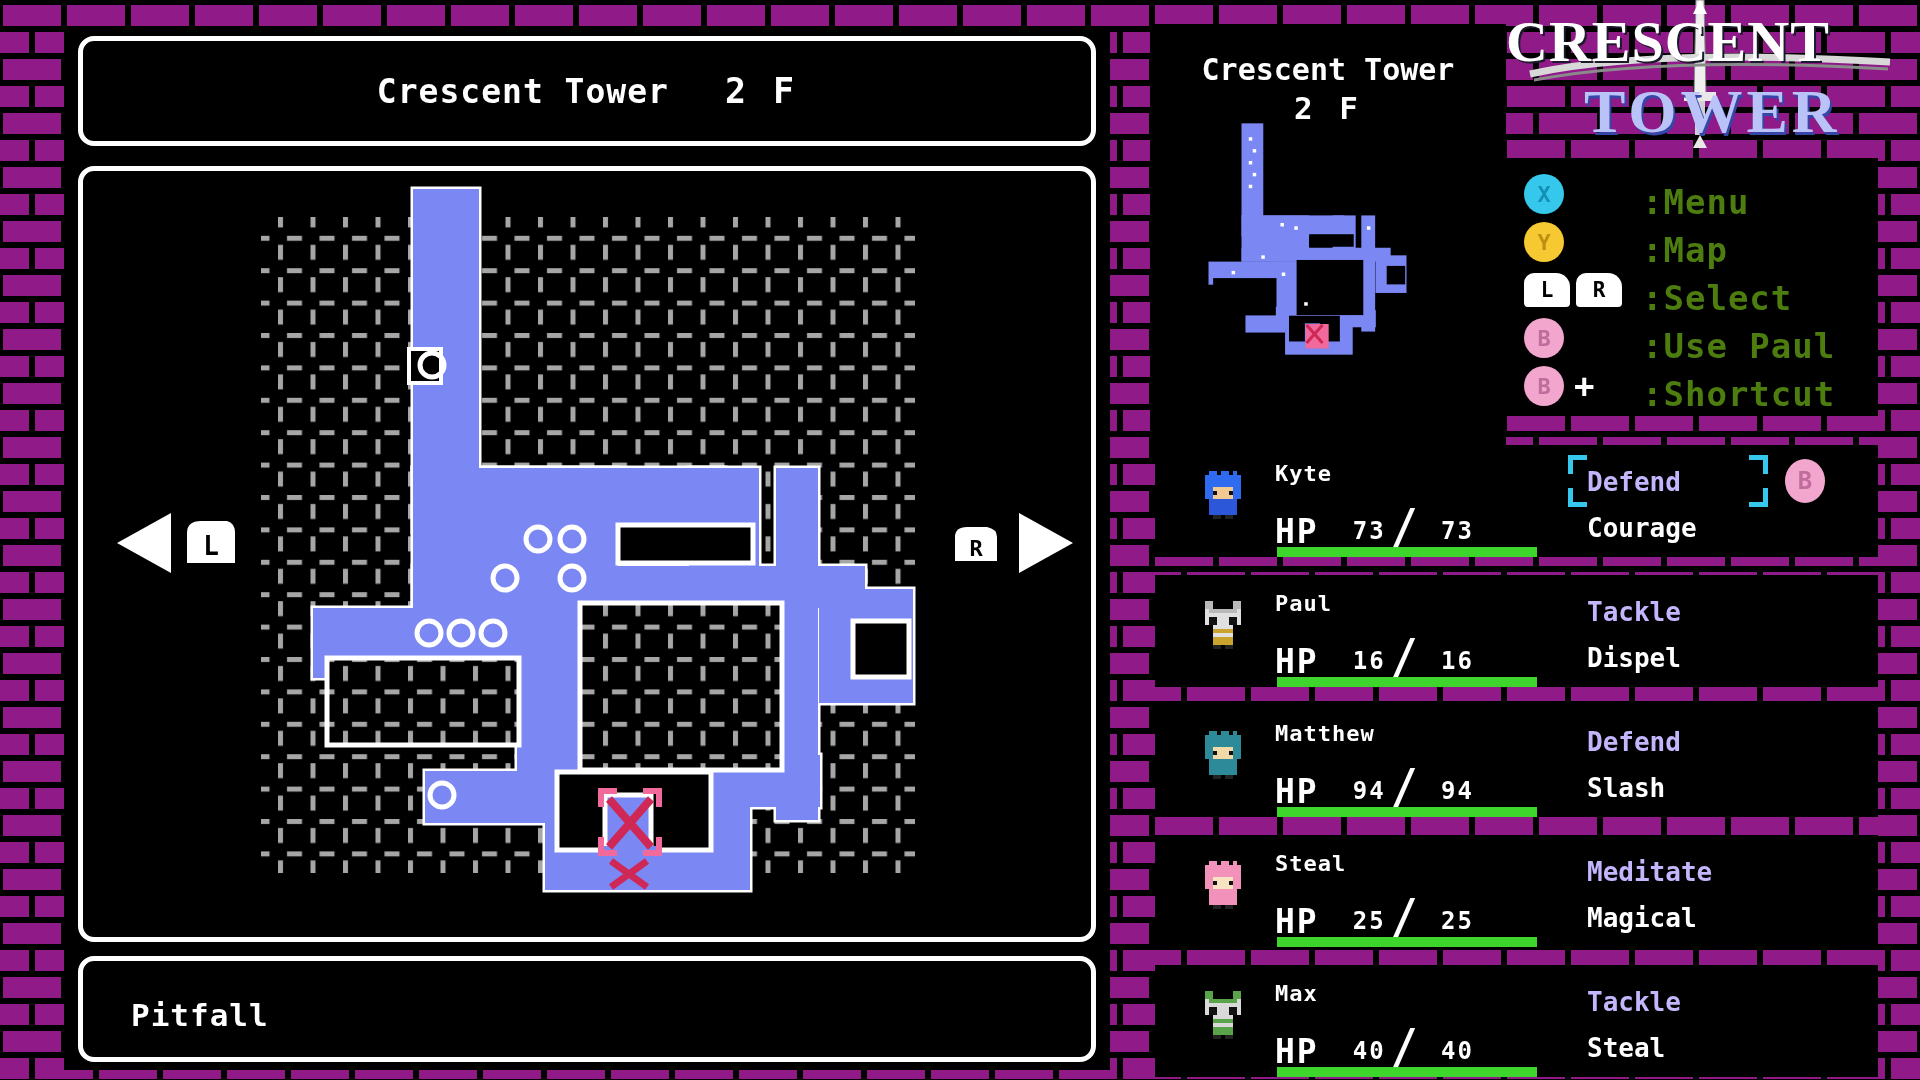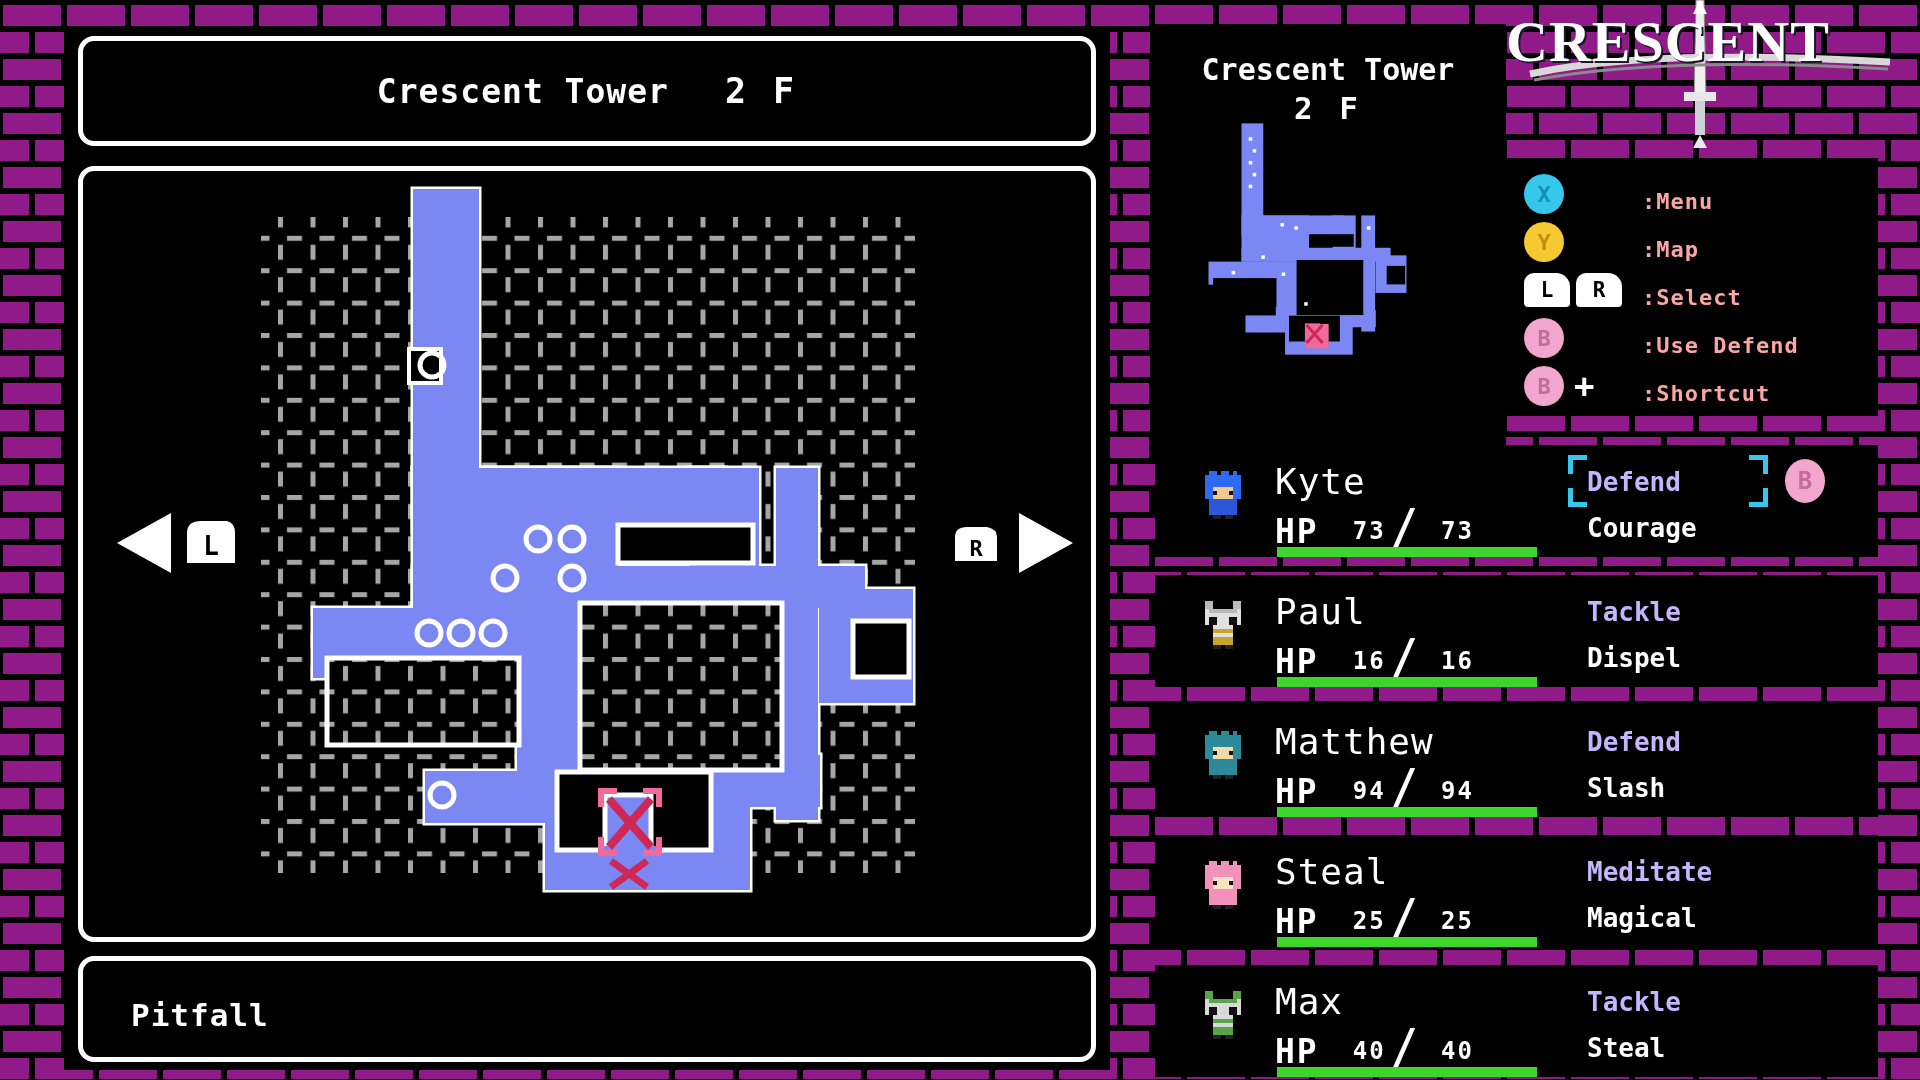--- a/index.html
+++ b/index.html
@@ -204,6 +204,7 @@
     <polygon points="200,135 193,148 207,148" fill="#e8e8e8"></polygon>
   </svg>
   <div class="l1">CRESCENT</div>
+  <div class="l2">TOWER</div>
 </div>
 
 <div class="blackbox" id="legend">

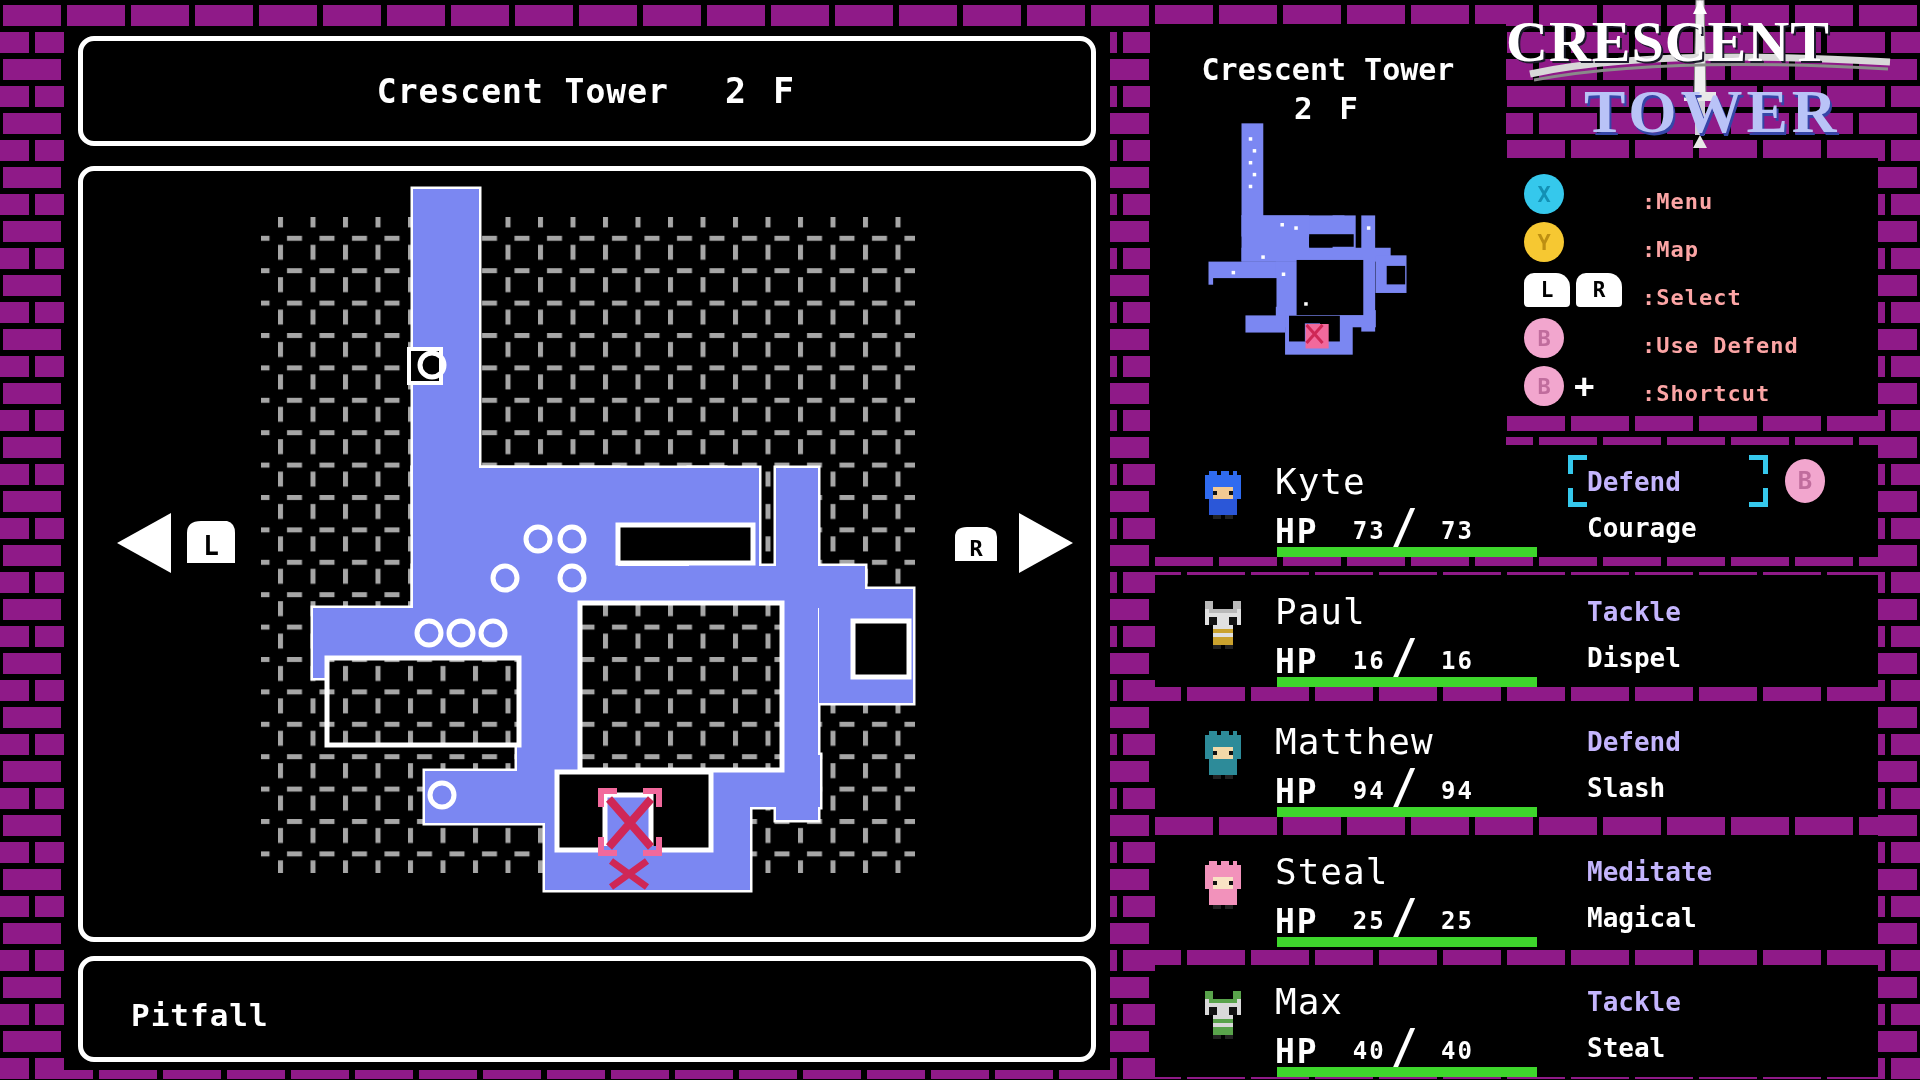--- a/index.html
+++ b/index.html
@@ -33,7 +33,7 @@
   #legend{left:1506px;top:158px;width:372px;height:258px;padding:12px 0 0 18px;z-index:3;}
   .lg-row{display:flex;align-items:center;height:48px;}
   .lg-btns{width:118px;display:flex;align-items:center;gap:6px;}
-  .lg-label{color:#fca5a5;font-size:22px;font-weight:bold;letter-spacing:1px;margin-top:15px;}
+  .lg-label{color:#4d7c0f;font-size:34px;font-weight:bold;letter-spacing:1px;margin-top:15px;}
   .rbtn{width:40px;height:40px;border-radius:50%;display:flex;align-items:center;justify-content:center;
         font-weight:bold;font-size:22px;}
   .shoulder{width:46px;height:34px;background:#fff;border-radius:10px 14px 4px 4px;display:flex;

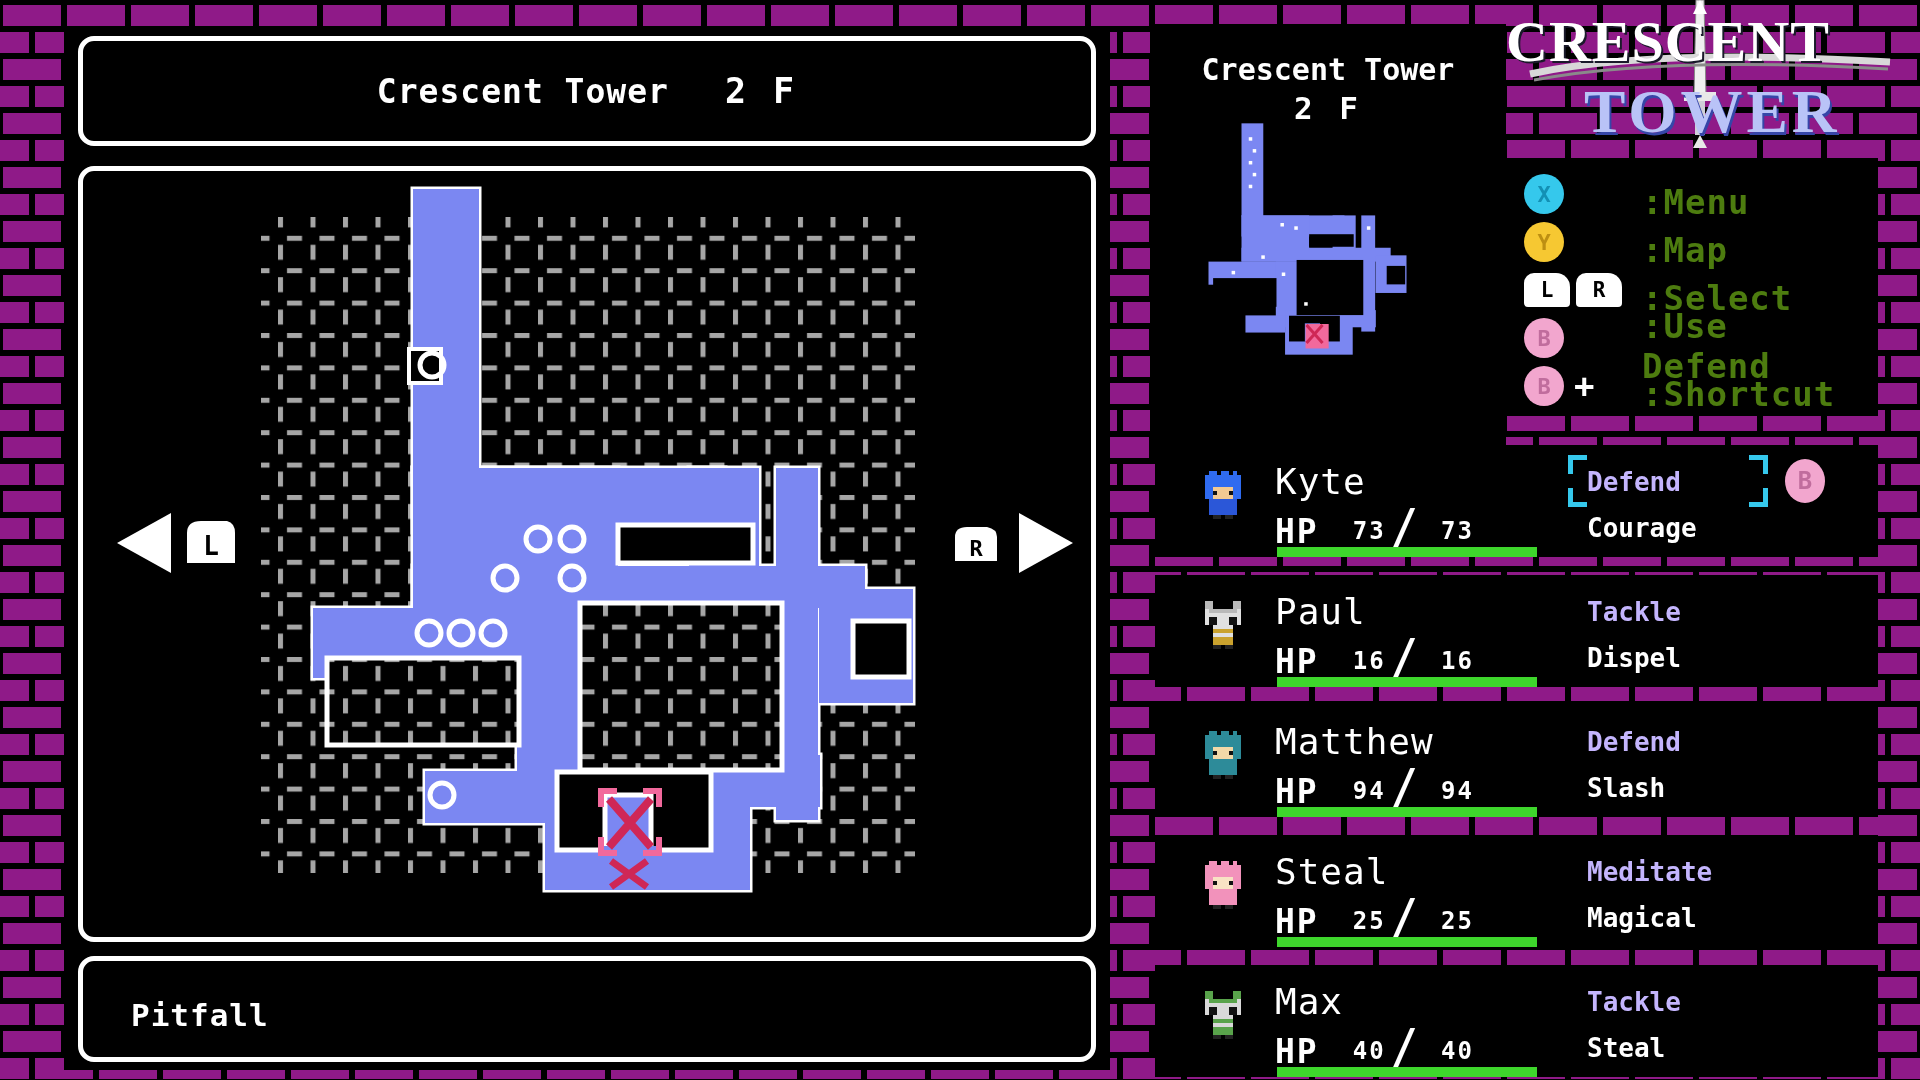--- a/index.html
+++ b/index.html
@@ -231,7 +231,7 @@
       <div class="lg-btns">
         <div class="rbtn" style="background: rgb(242, 166, 206); color: rgb(192, 109, 157);">B</div>
       </div>
-      <div class="lg-label">:Use Defend</div>
+      <div class="lg-label">:Use Paul</div>
     </div>
     <div class="lg-row">
       <div class="lg-btns">

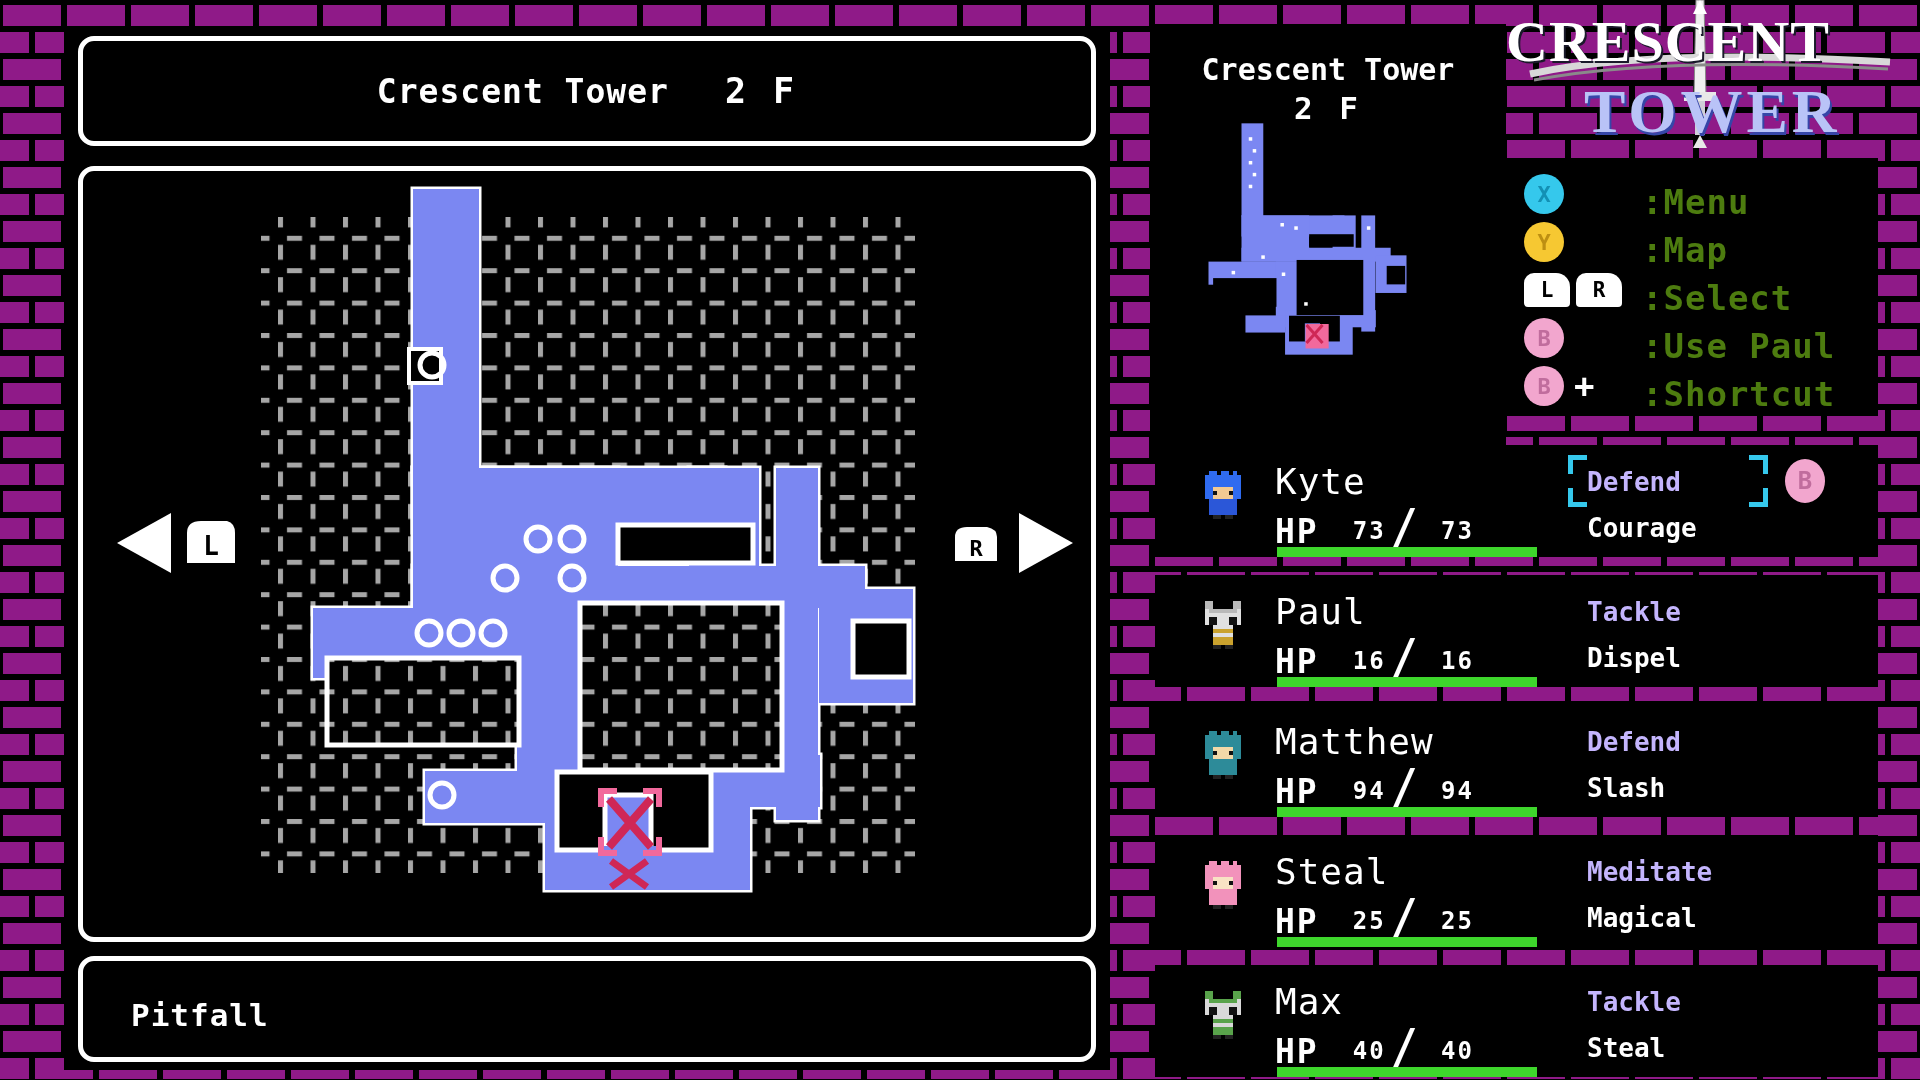--- a/index.html
+++ b/index.html
@@ -43,7 +43,7 @@
   
   .prow{position:absolute;left:1155px;width:723px;height:112px;background:#000;z-index:2;}
   .prow .sprite{position:absolute;left:46px;top:26px;}
-  .prow .pname{position:absolute;left:120px;top:16px;color:#fff;font-size:36px;font-weight:normal;letter-spacing:1px;}
+  .prow .pname{position:absolute;left:120px;top:16px;color:#fff;font-size:22px;font-weight:bold;letter-spacing:1px;}
   .hp-line{position:absolute;left:120px;top:56px;color:#fff;font-weight:bold;display:flex;align-items:center;}
   .hp-line .hpl{font-size:33px;letter-spacing:2px;margin-right:14px;}
   .hp-line .num{font-size:24px;letter-spacing:2px;margin-left:20px;}

